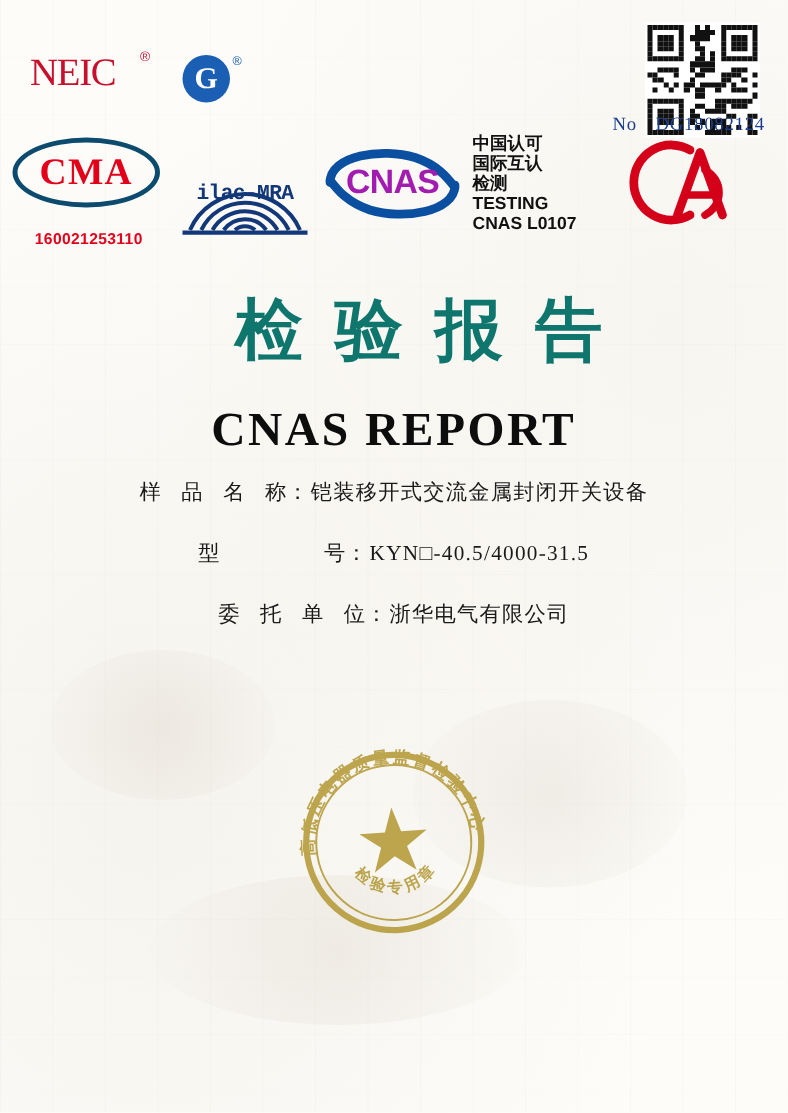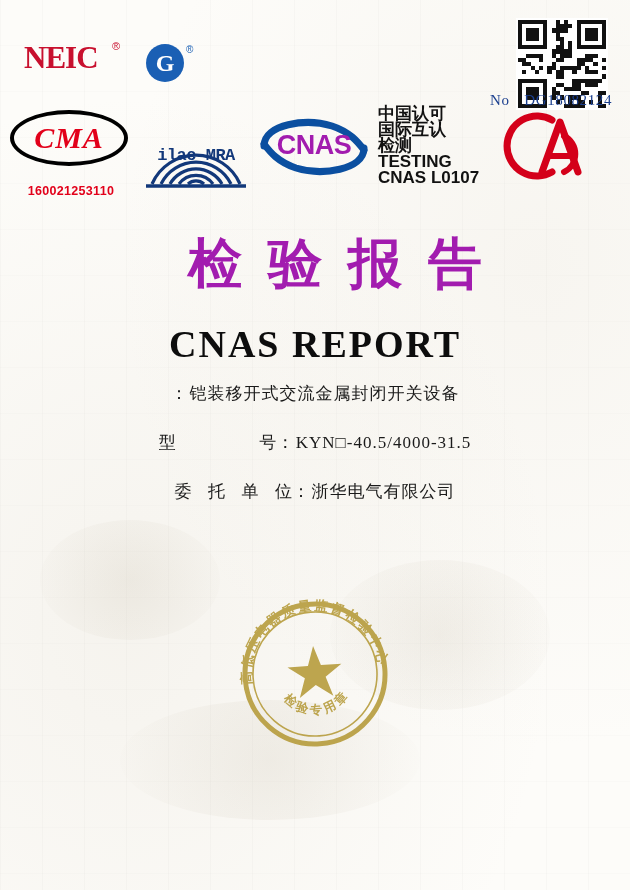--- a/index.html
+++ b/index.html
@@ -50,7 +50,7 @@
     position: absolute;
     left: 24px; top: 22px;
     font-family: "Liberation Serif", serif;
-    font-weight: bold;
+    font-weight: normal;
     font-size: 31px;
     letter-spacing: -1px;
     color: #c8102e;

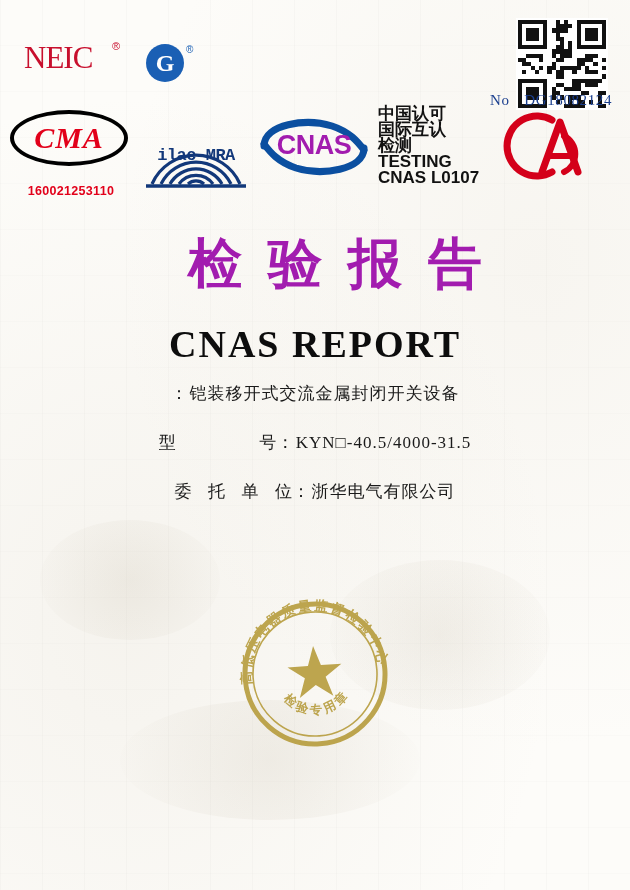--- a/index.html
+++ b/index.html
@@ -189,7 +189,7 @@
     position: absolute;
     left: 378px; top: 4px;
     font-family: "Liberation Sans", sans-serif;
-    font-size: 17px;
+    font-size: 14px;
     font-weight: bold;
     line-height: 16px;
     color: #111;

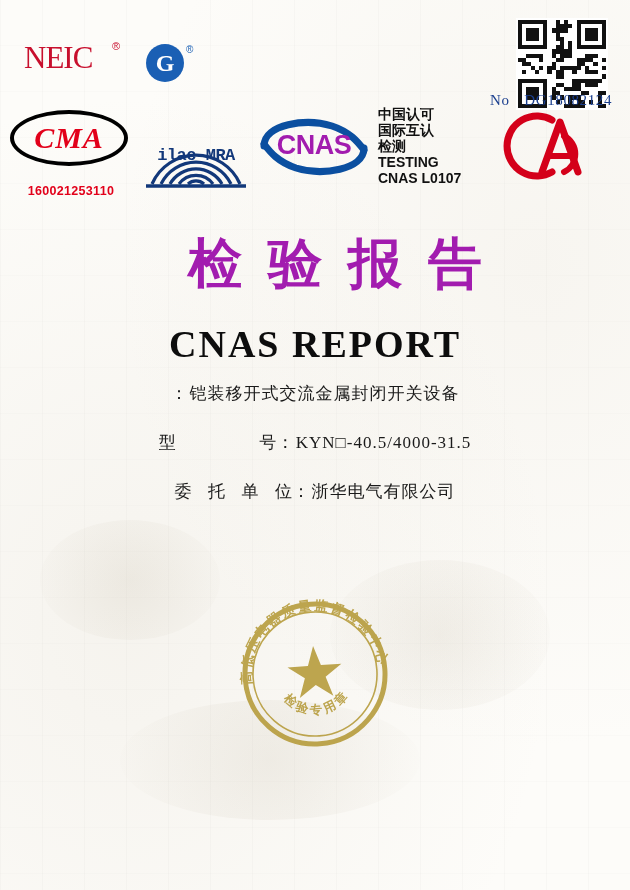--- a/index.html
+++ b/index.html
@@ -122,11 +122,10 @@
   }
   .cma-mark {
     width: 118px; height: 56px;
-    border: 4px solid #000000;
+    border: 4px solid #0c4a6e;
     border-radius: 50% / 50%;
     position: relative;
     box-sizing: border-box;
-    font-style: italic;
   }
   .cma-mark span {
     position: absolute;

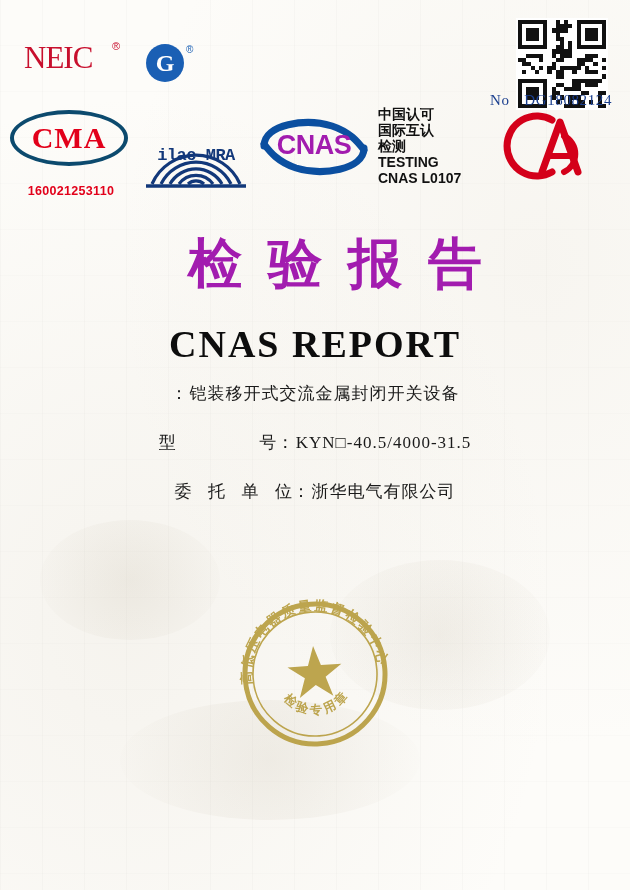--- a/index.html
+++ b/index.html
@@ -224,7 +224,7 @@
     font-size: 54px;
     letter-spacing: 26px;
     text-indent: 26px;
-    color: #a21caf;
+    color: #0f766e;
     padding-left: 40px;
   }
   .title-en {

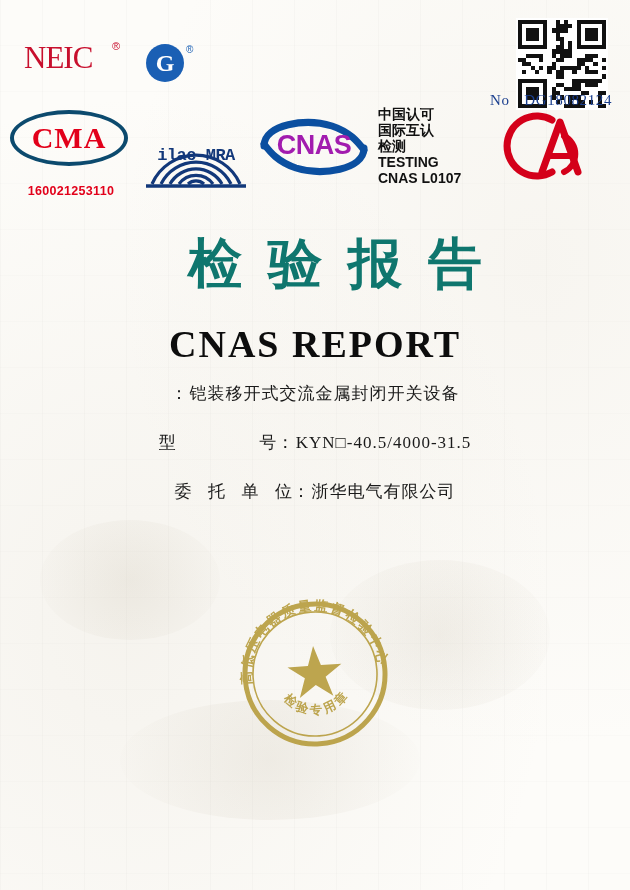--- a/index.html
+++ b/index.html
@@ -800,6 +800,7 @@
 
   <div class="fields">
     <div class="field">
+      <span class="f-label">样品名称</span>
       <span class="f-colon">：</span>
       <span class="f-value">铠装移开式交流金属封闭开关设备</span>
     </div>

